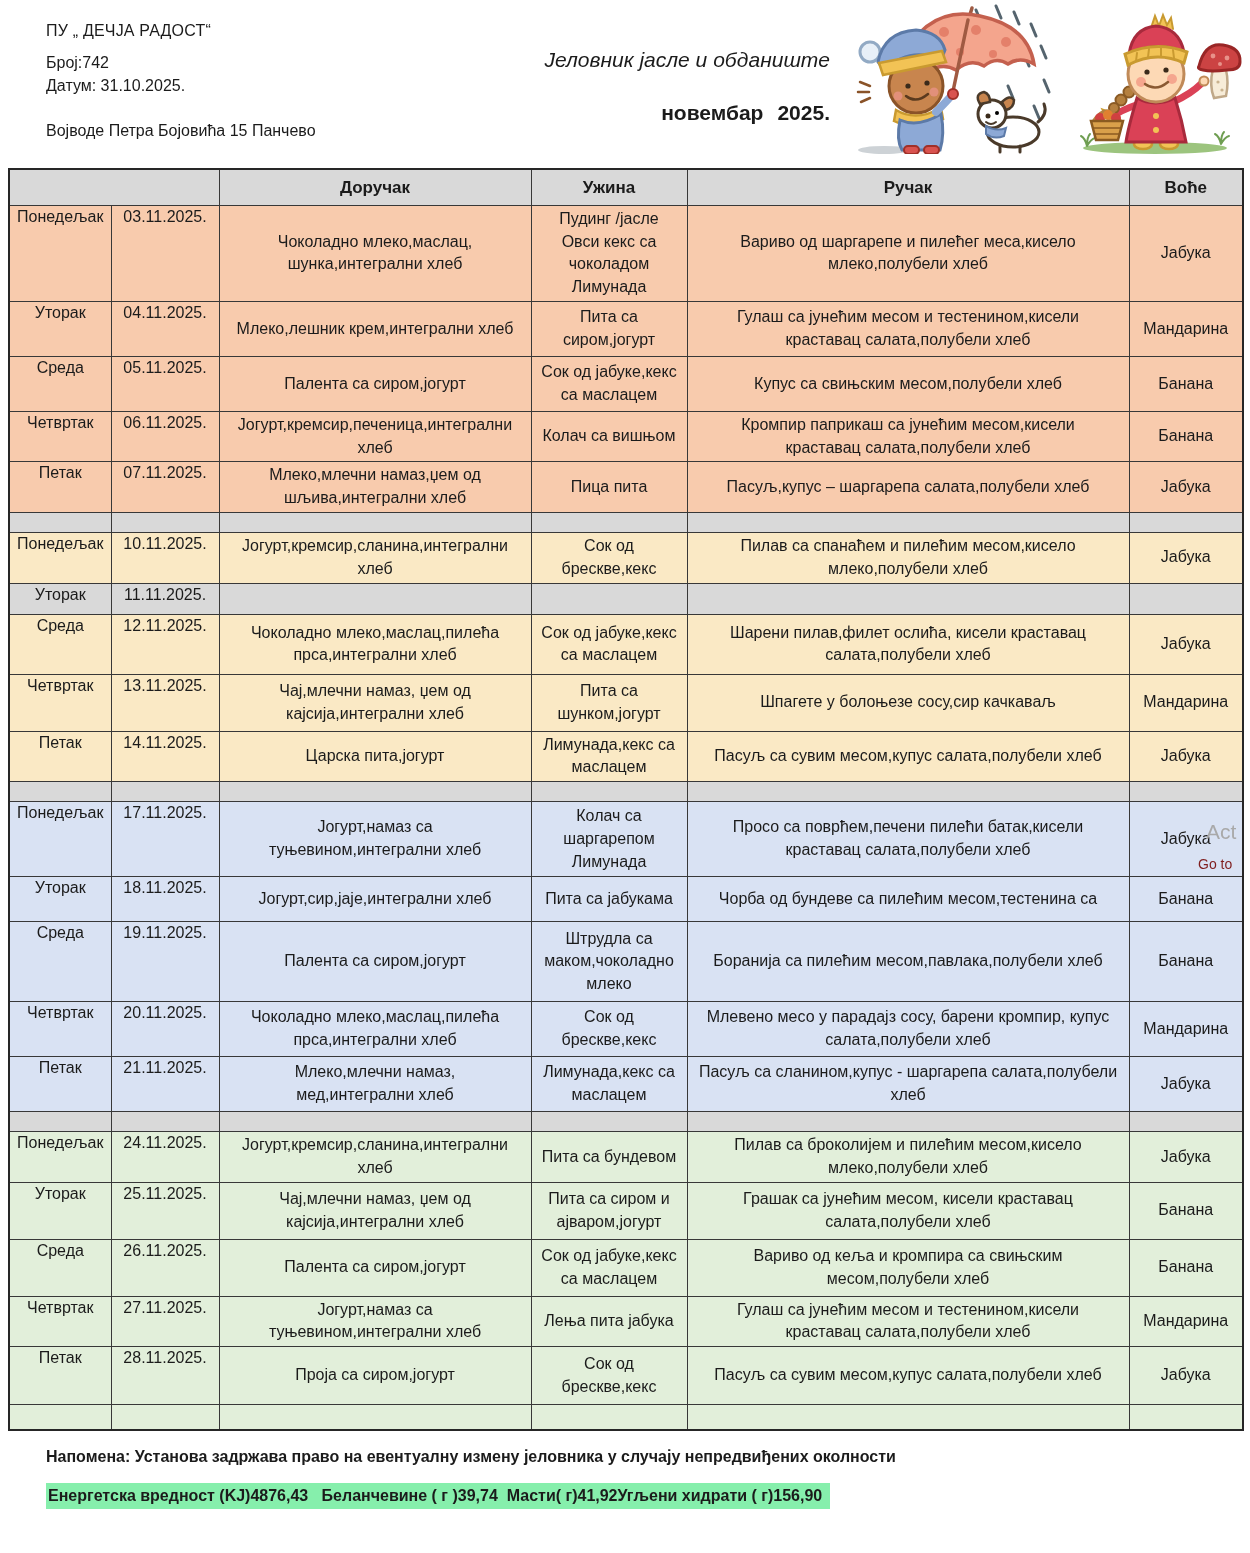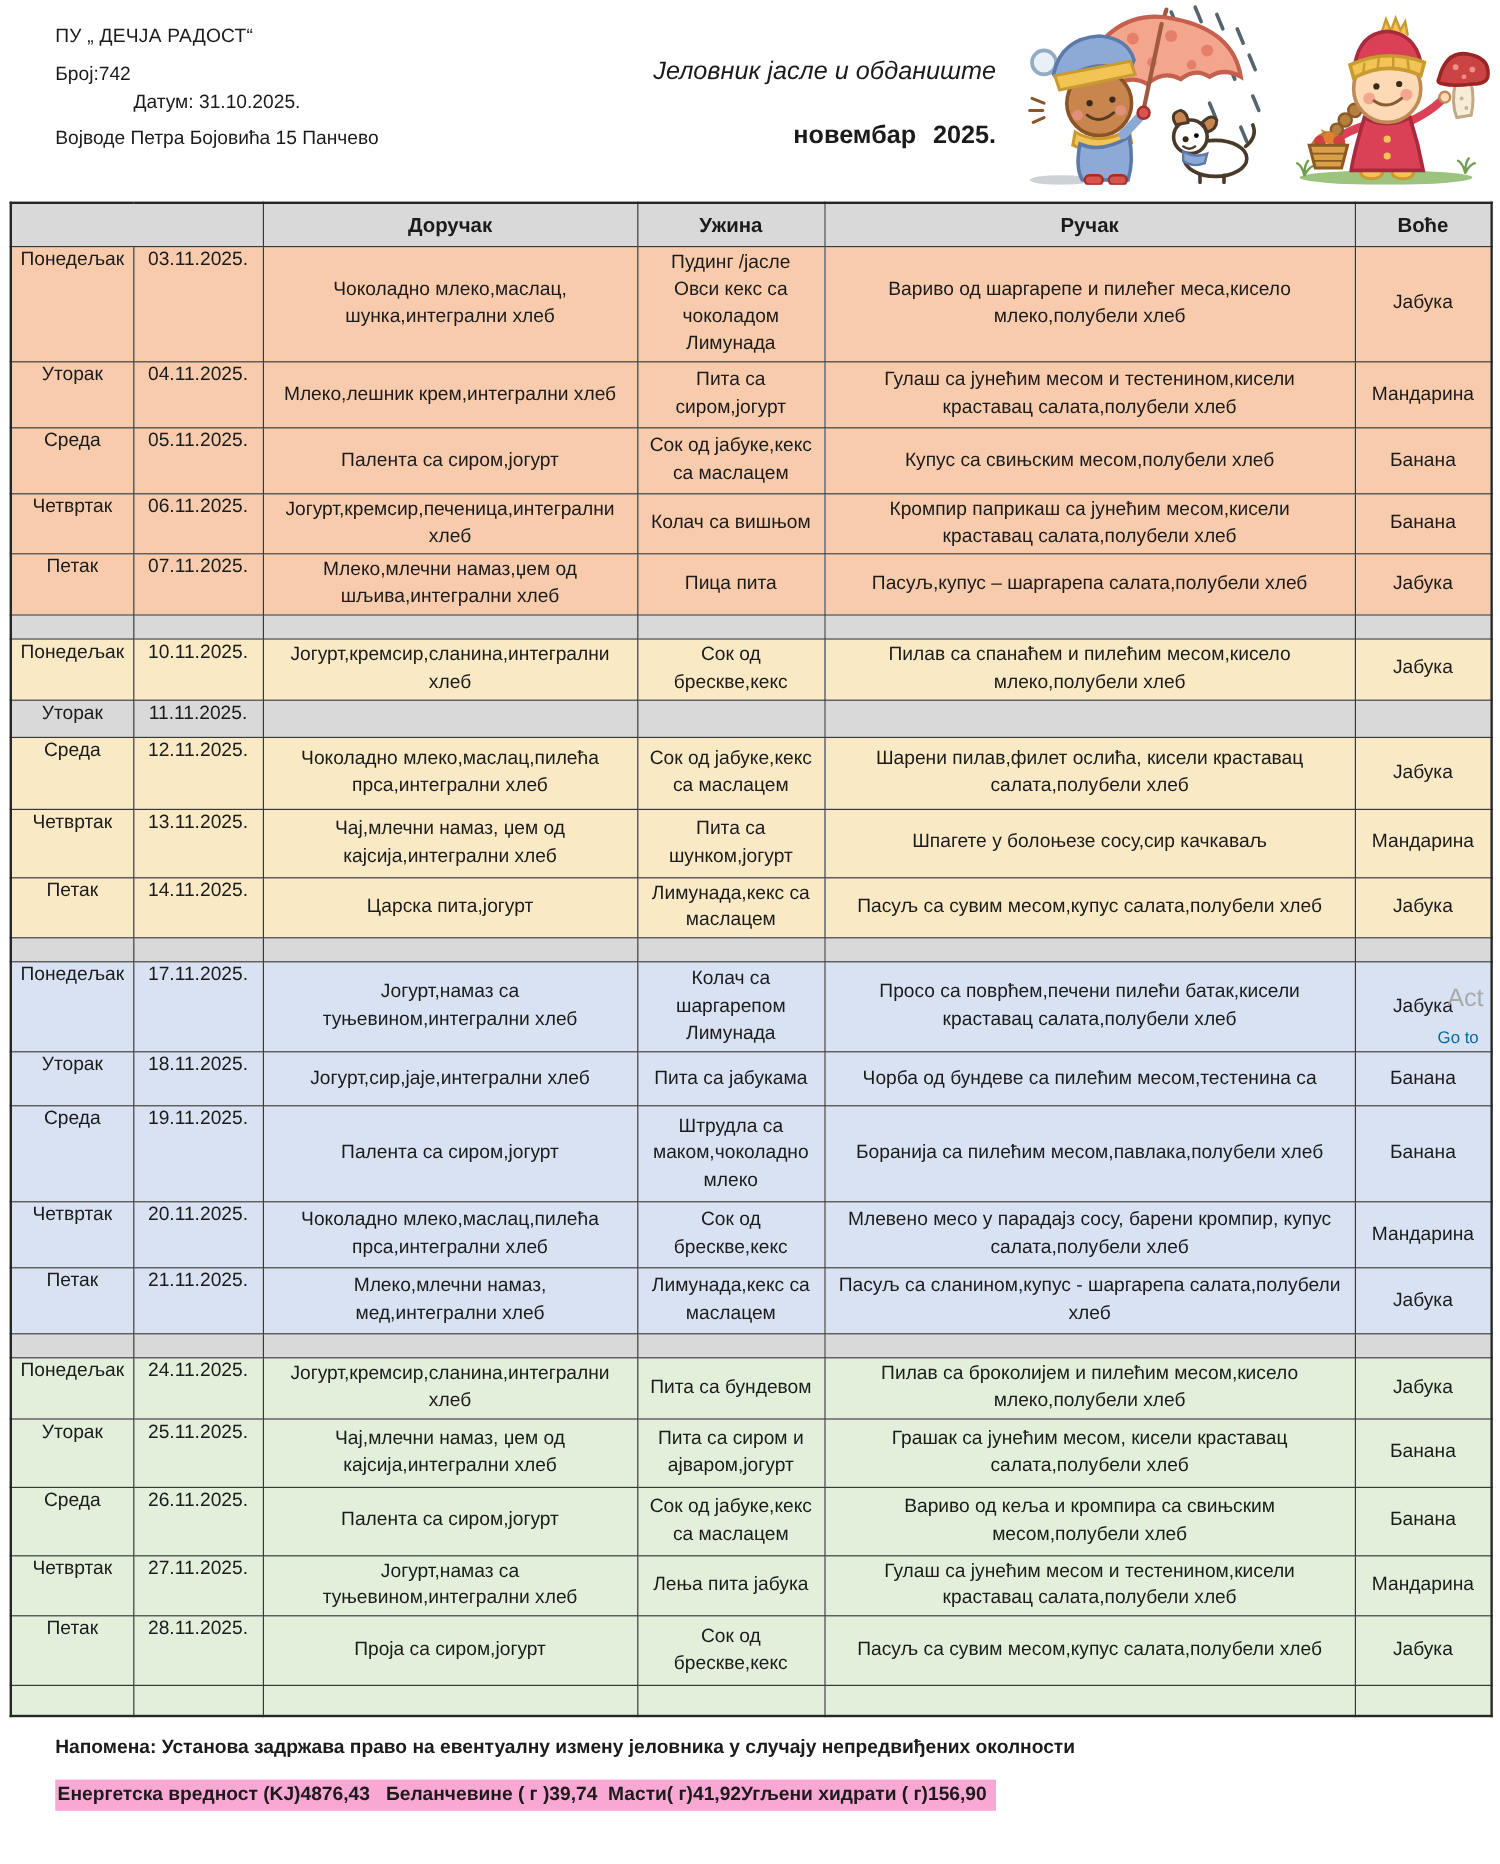--- a/index.html
+++ b/index.html
@@ -10,7 +10,7 @@
   .org{position:absolute;left:46px;top:22px;font-size:16px;}
   .org-name{margin-bottom:14px;letter-spacing:.2px;}
   .org-num{margin-bottom:5px;}
-  .org-date{margin-bottom:12px;text-align:center;}
+  .org-date{margin-bottom:27px;}
   .title-block{position:absolute;left:400px;top:48px;width:430px;text-align:right;}
   .doc-title{font-style:italic;font-size:21px;}
   .doc-month{margin-top:29px;font-size:21px;font-weight:bold;}

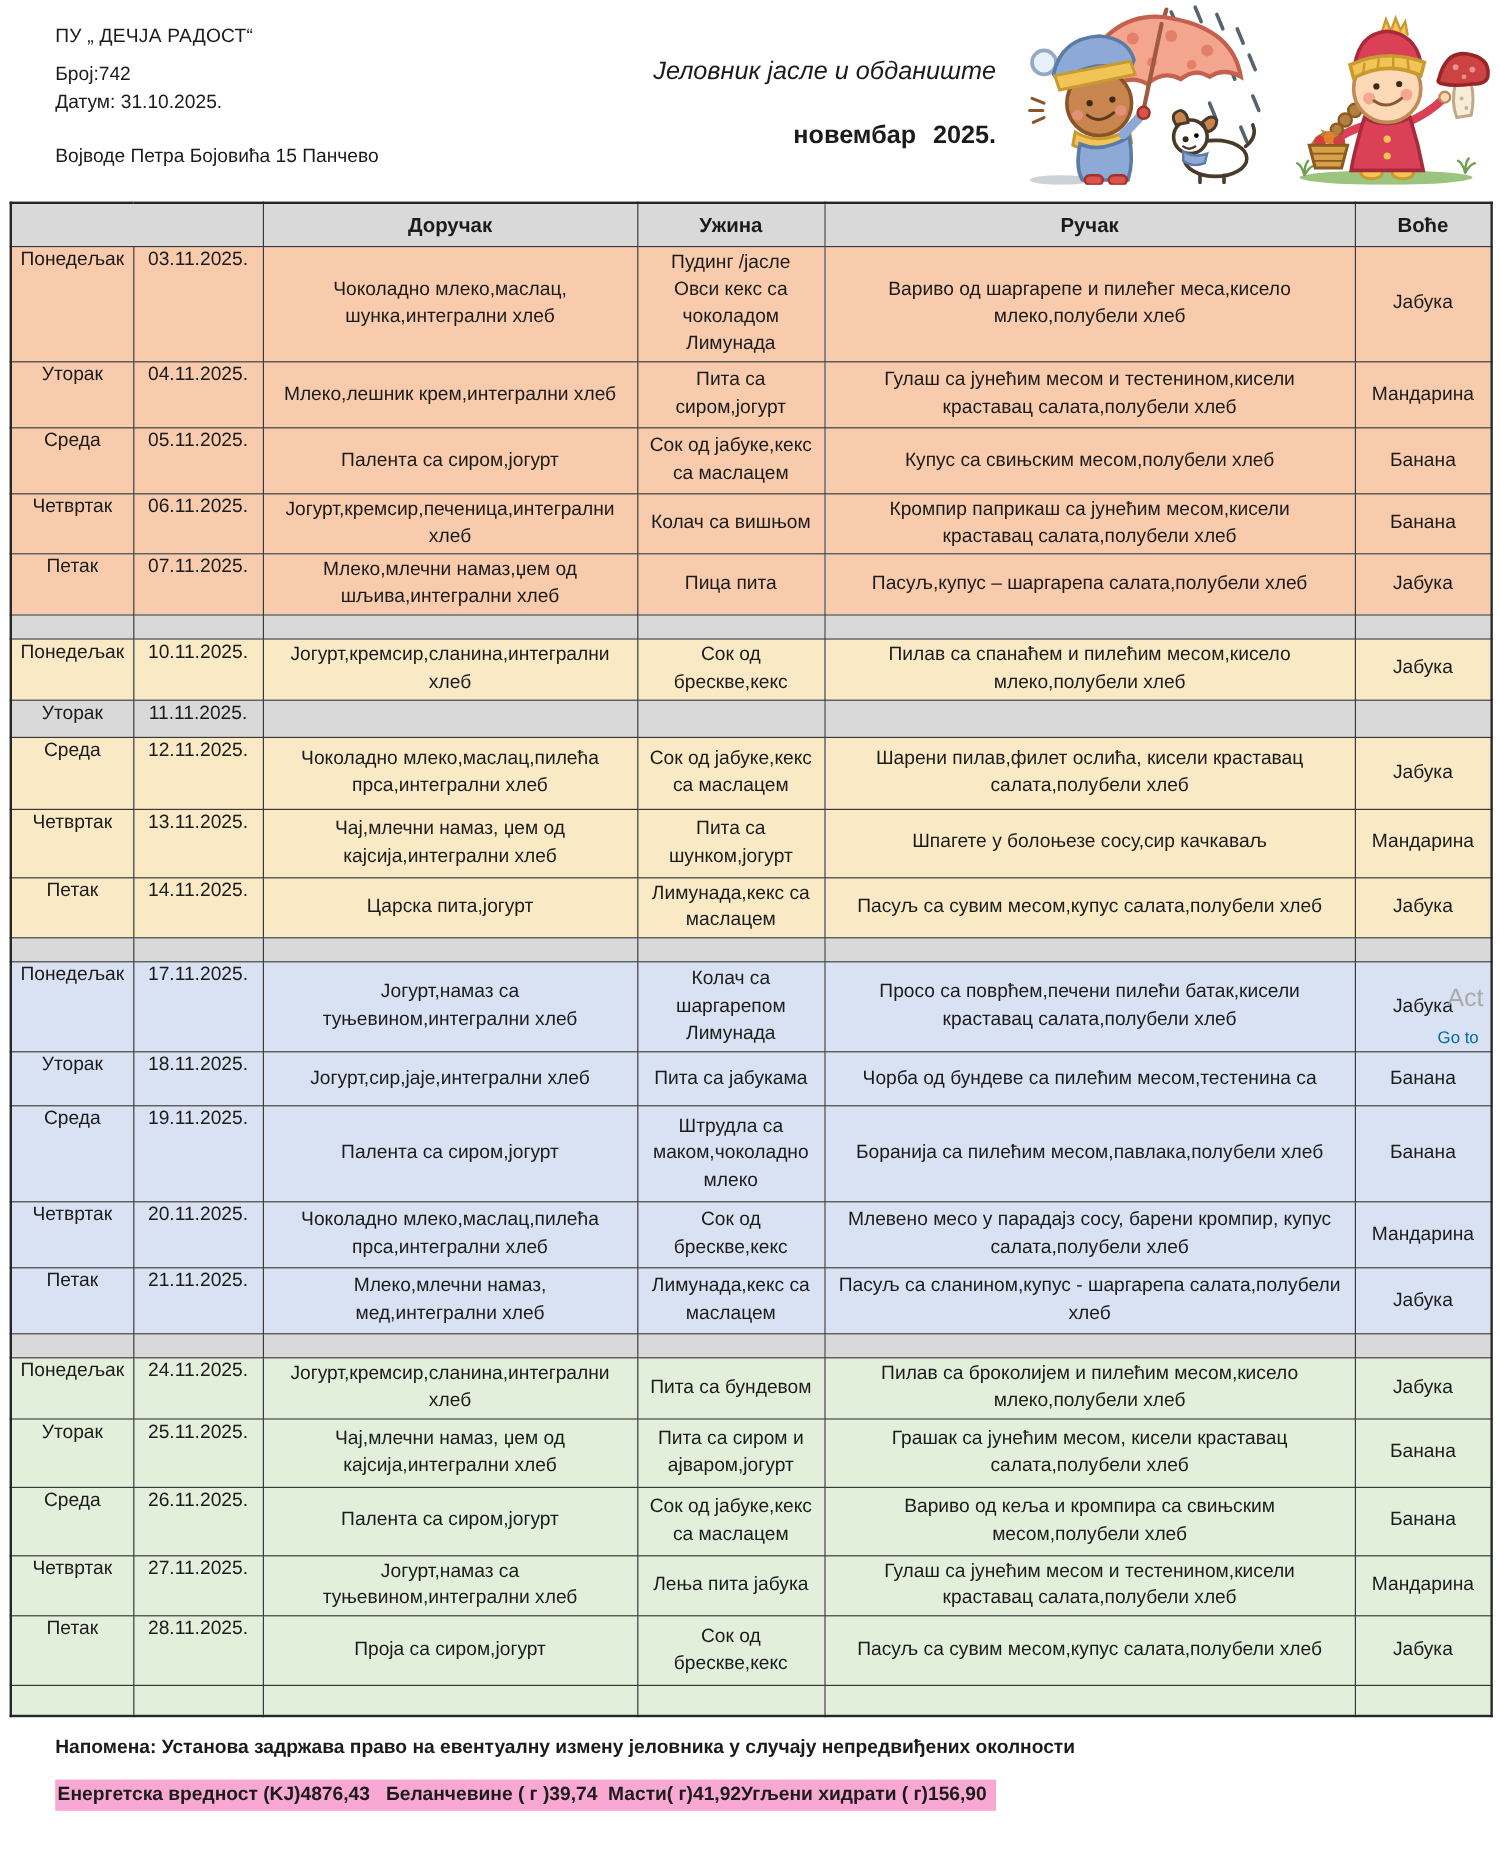--- a/index.html
+++ b/index.html
@@ -30,7 +30,7 @@
   .energy-line{display:inline-block;background:#f9a8d4;padding:4px 8px 4px 2px;white-space:pre-wrap;}
   
   .wm1{position:absolute;left:1206px;top:820px;font-size:21px;color:#a9a9a9;}
-  .wm2{position:absolute;left:1198px;top:856px;font-size:14px;color:#0369a1;}
+  .wm2{position:absolute;left:1198px;top:856px;font-size:14px;color:#7f1d1d;}
 </style>
 </head>
 <body>

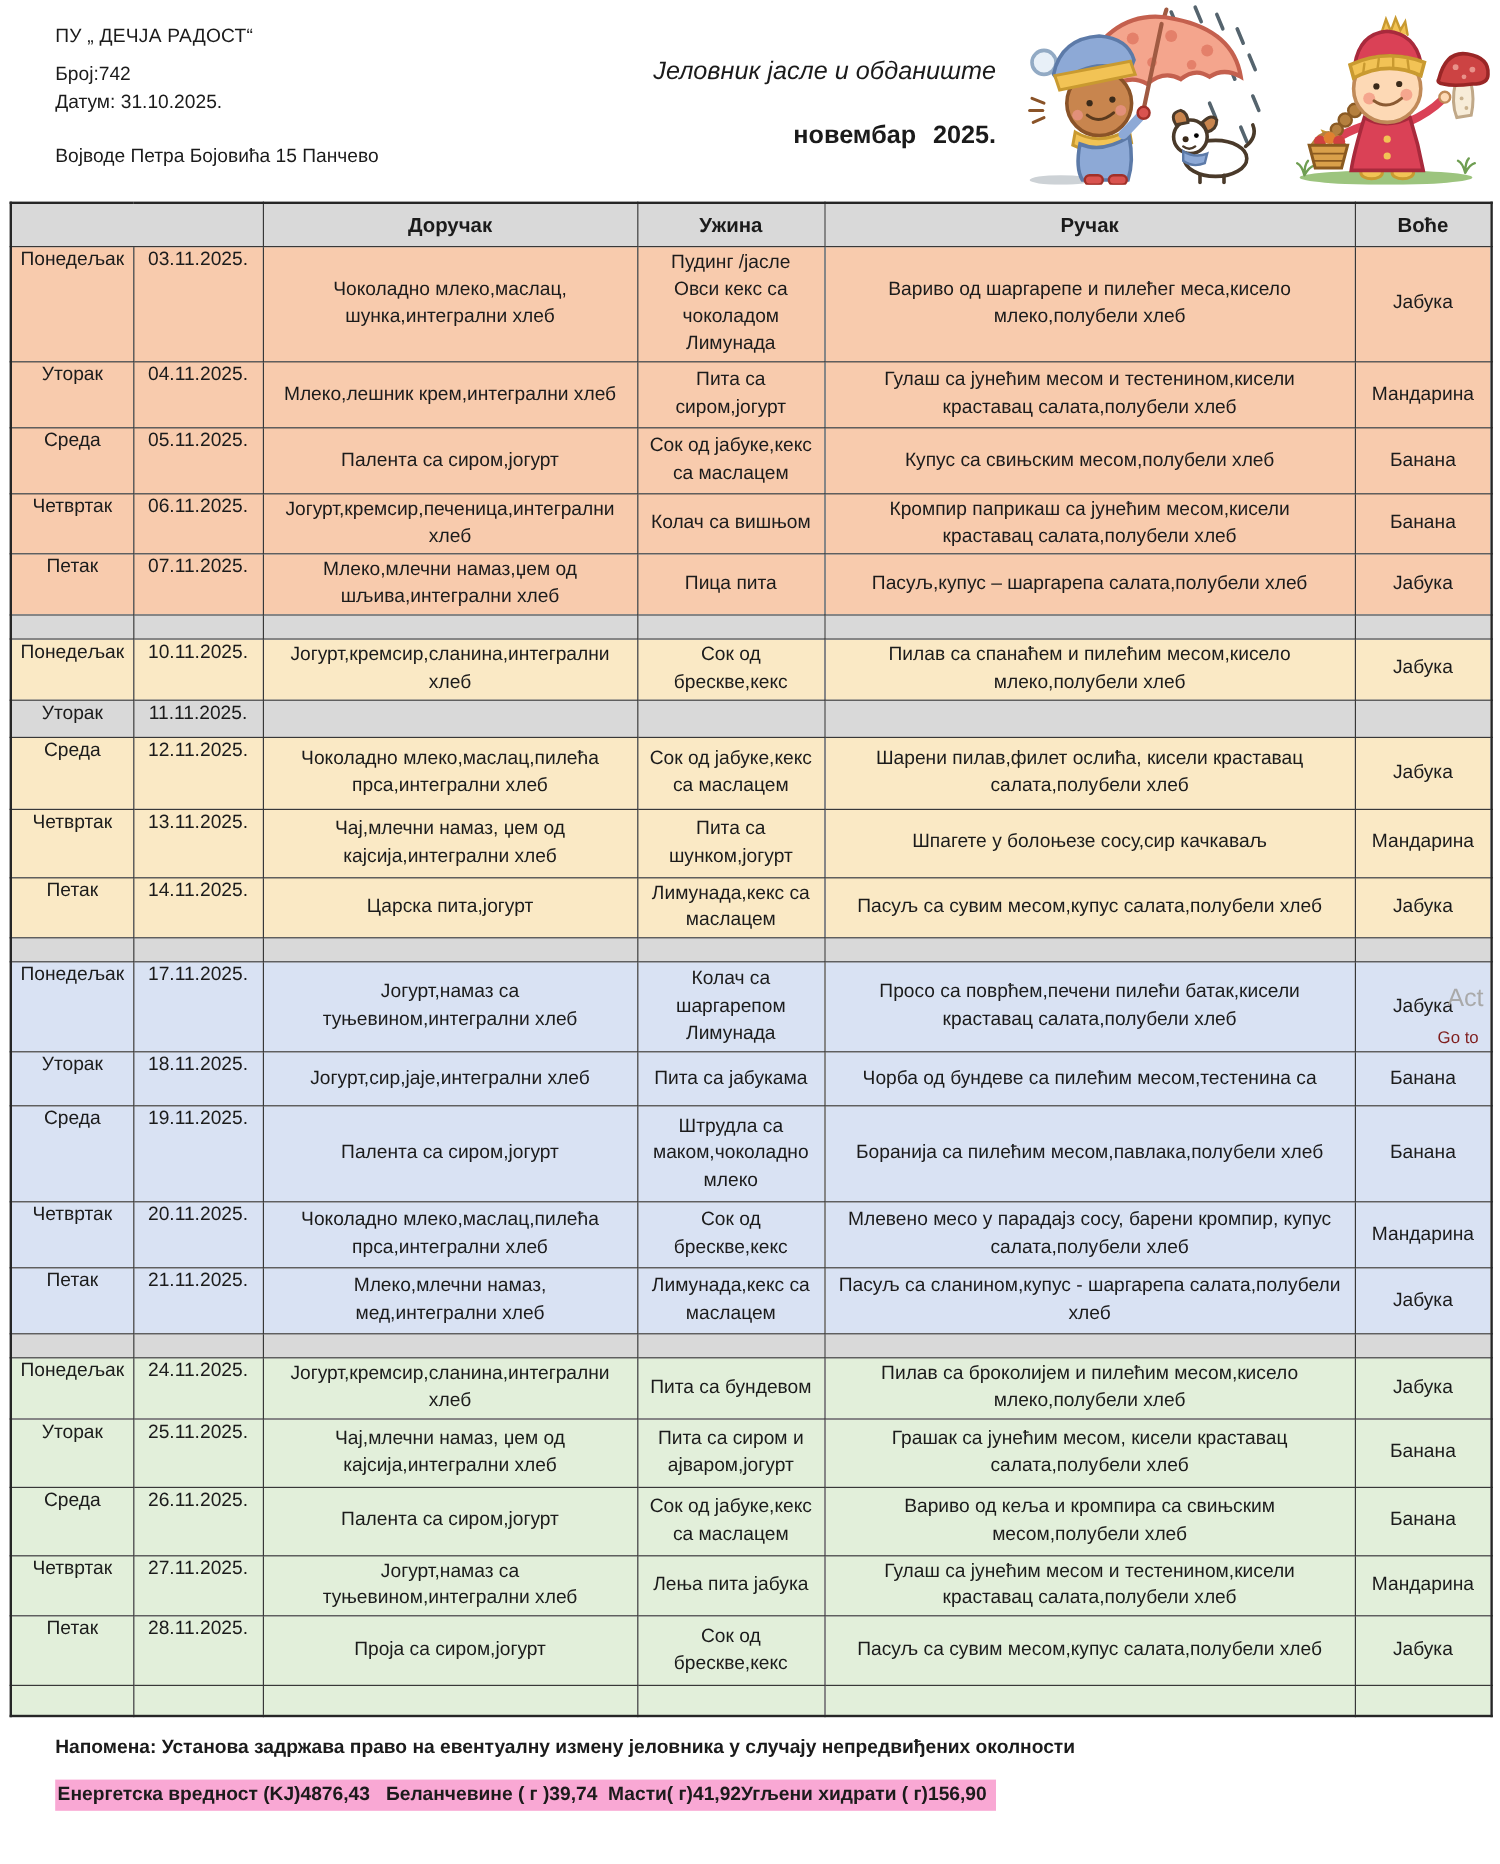--- a/index.html
+++ b/index.html
@@ -27,7 +27,7 @@
   
   .footer{margin:17px 0 0 46px;font-size:16px;font-weight:bold;}
   .note-line{margin-bottom:17px;}
-  .energy-line{display:inline-block;background:#f9a8d4;padding:4px 8px 4px 2px;white-space:pre-wrap;}
+  .energy-line{display:inline-block;background:#86efac;padding:4px 8px 4px 2px;white-space:pre-wrap;}
   
   .wm1{position:absolute;left:1206px;top:820px;font-size:21px;color:#a9a9a9;}
   .wm2{position:absolute;left:1198px;top:856px;font-size:14px;color:#7f1d1d;}

